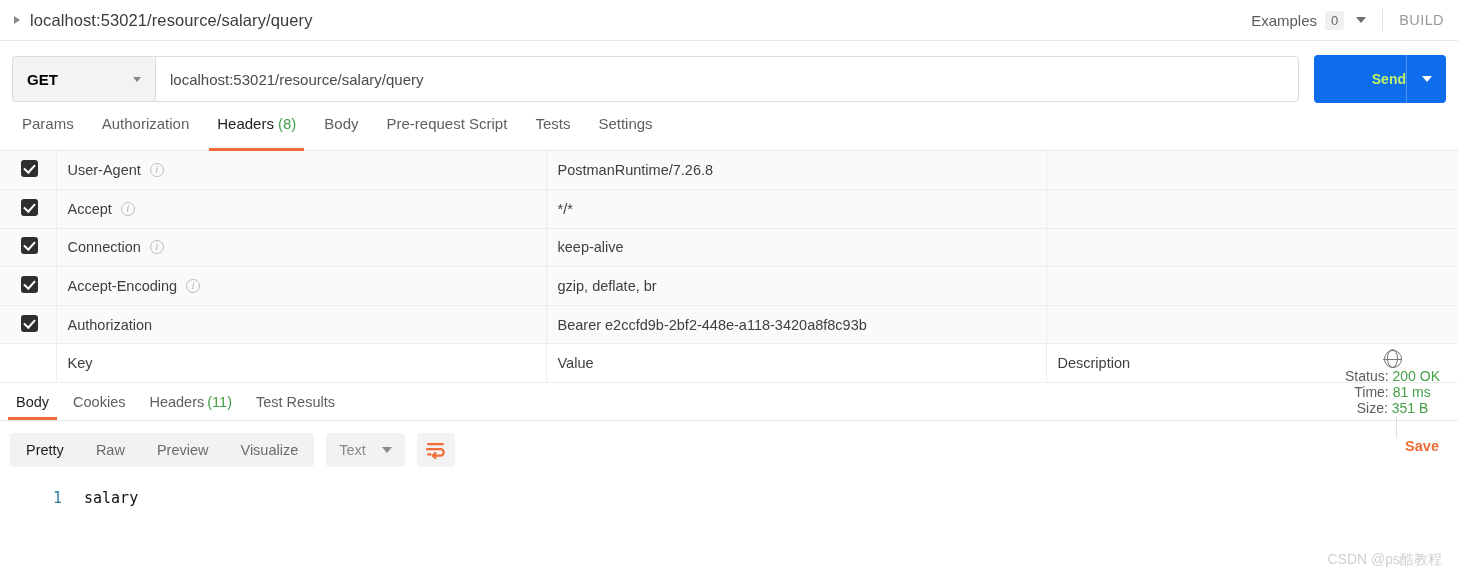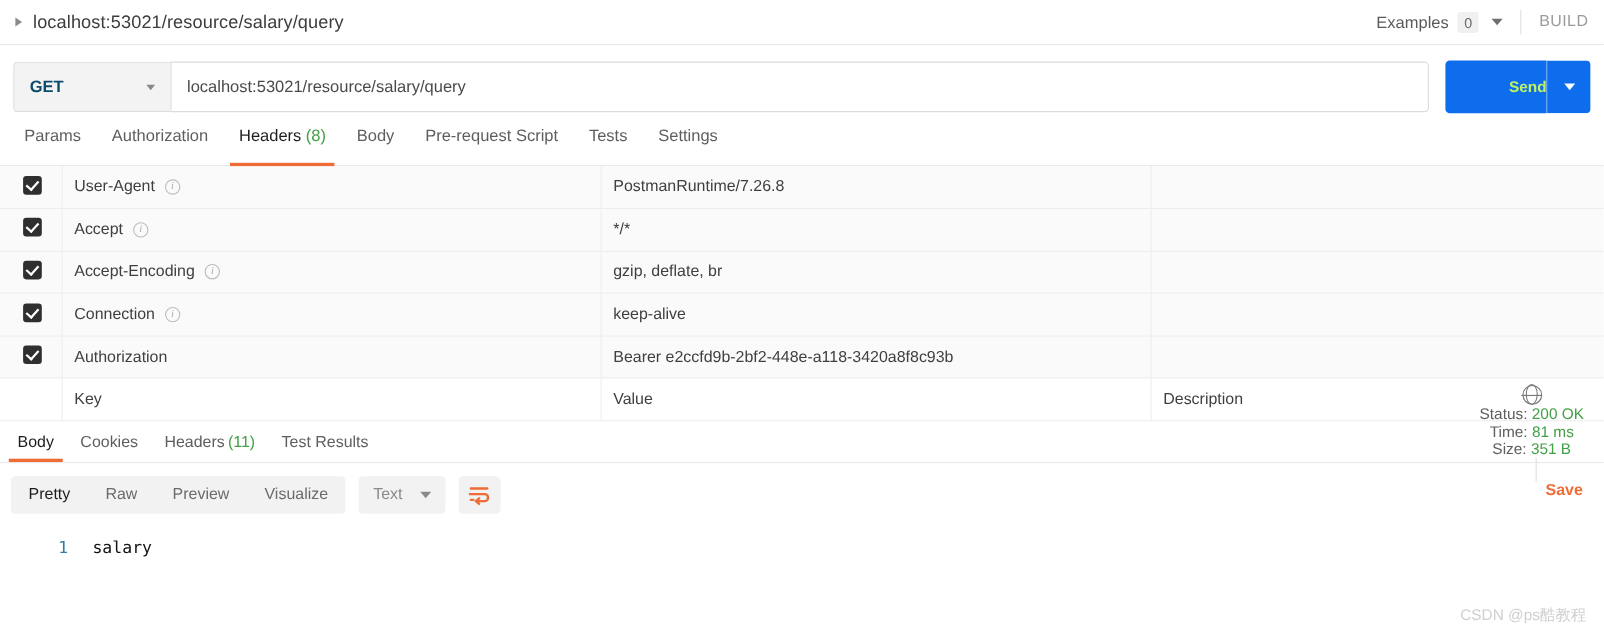--- a/index.html
+++ b/index.html
@@ -84,7 +84,7 @@
     align-items: center;
     padding: 0 14px;
     font-size: 15px;
-    color: #0c4a6e;
+    color: #000000;
     font-weight: 600;
   }
   .method-box .caret-down {

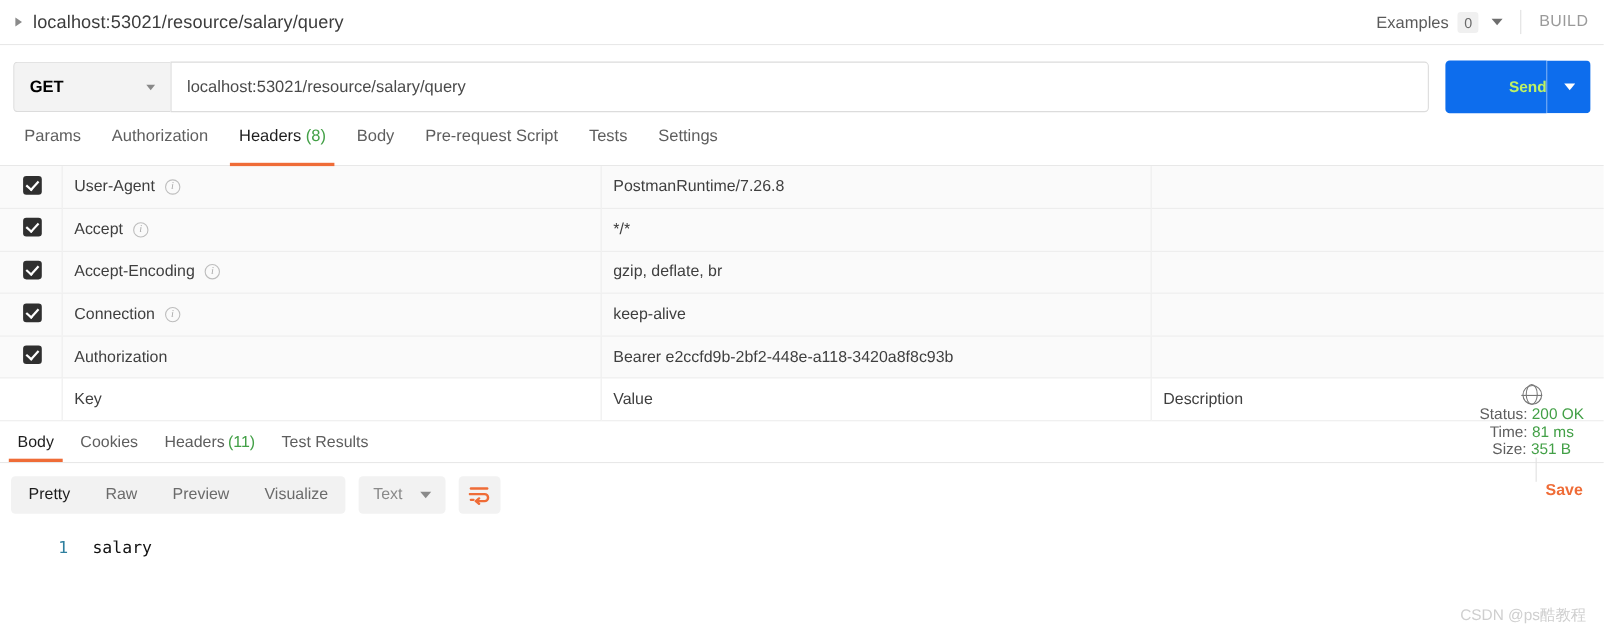--- a/index.html
+++ b/index.html
@@ -442,11 +442,11 @@
       </td>
       <td class="key">
         <span class="keycell">
-          <span>Accept-Encoding</span>
+          <span>Connection</span>
           <span class="info-ic">i</span>
         </span>
       </td>
-      <td class="val">gzip, deflate, br</td>
+      <td class="val">keep-alive</td>
       <td class="desc"></td>
     </tr>
     <tr class="filled">
@@ -455,11 +455,11 @@
       </td>
       <td class="key">
         <span class="keycell">
-          <span>Connection</span>
+          <span>Accept-Encoding</span>
           <span class="info-ic">i</span>
         </span>
       </td>
-      <td class="val">keep-alive</td>
+      <td class="val">gzip, deflate, br</td>
       <td class="desc"></td>
     </tr>
     <tr class="filled">

